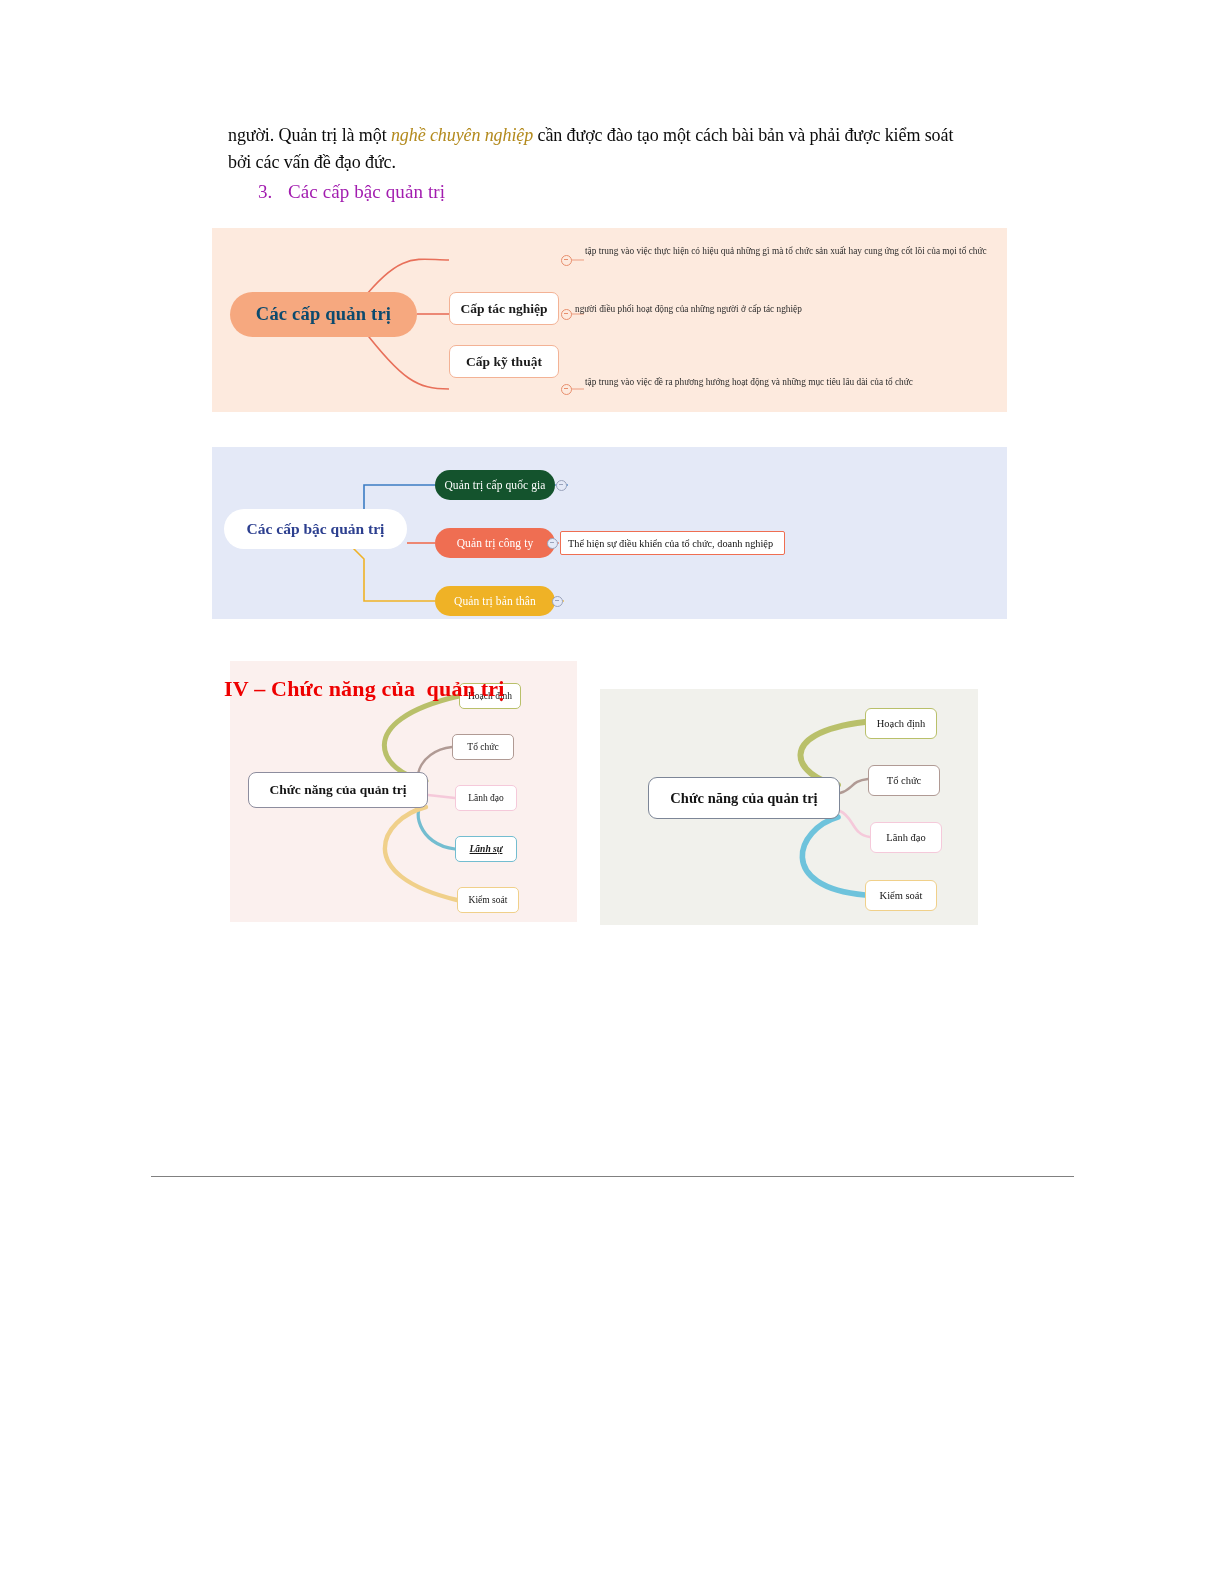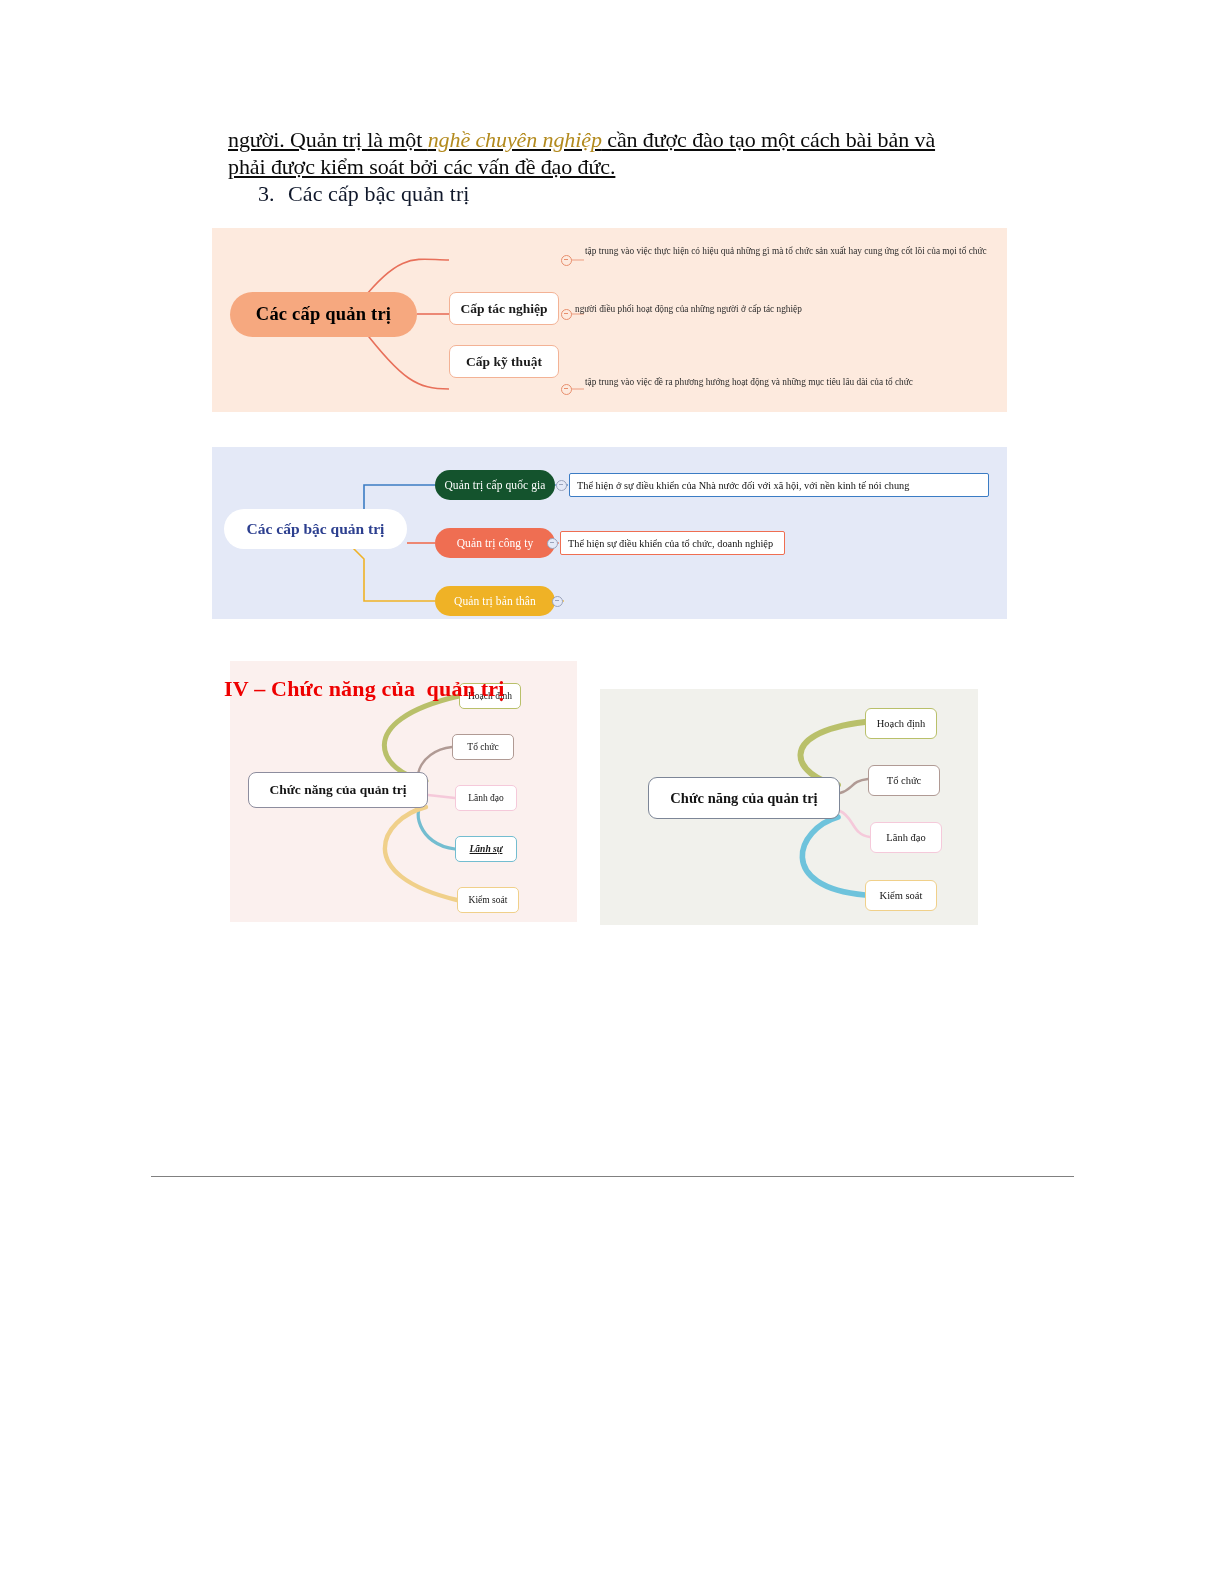--- a/index.html
+++ b/index.html
@@ -21,11 +21,10 @@
     left: 228px;
     top: 104px;
     width: 730px;
-    font-size: 22px;
+    font-size: 18px;
     line-height: 27px;
     color: #0b0b0b;
     letter-spacing: -0.1px;
-    text-decoration: underline;
   }
   #intro-paragraph .em-gold {
     color: #b38a1d;

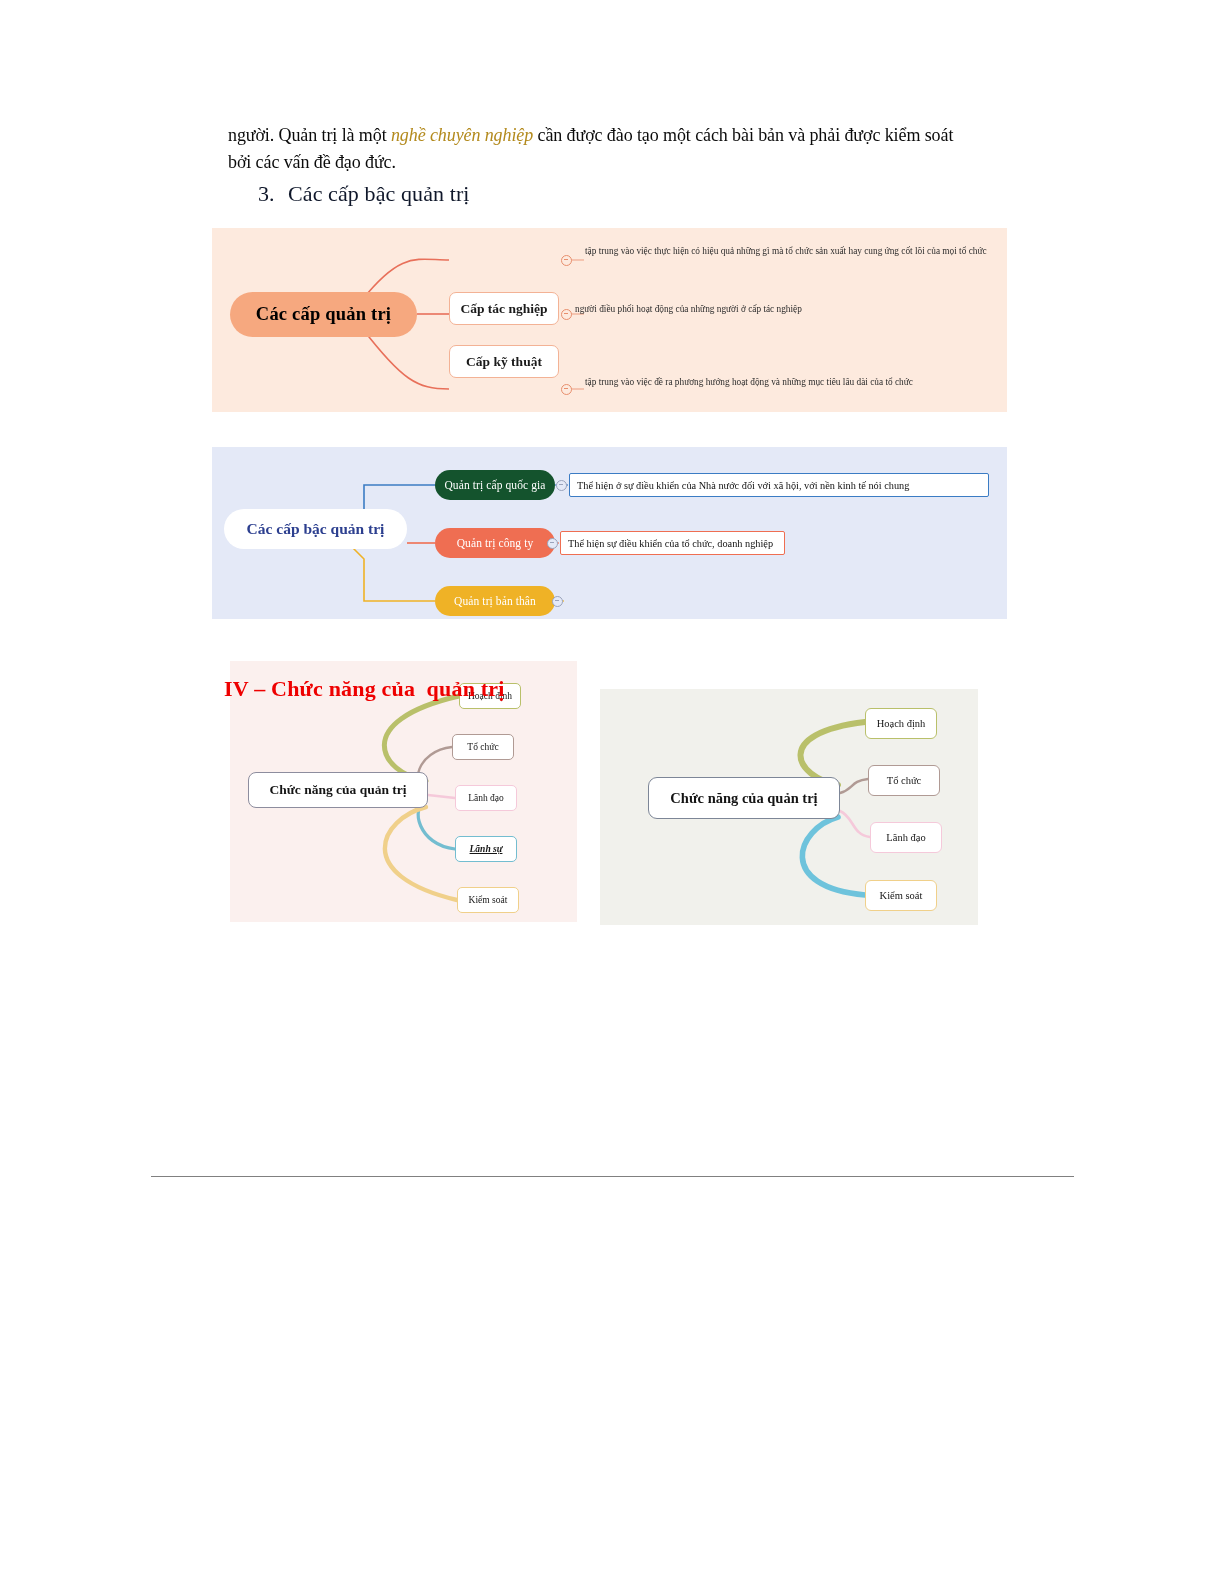--- a/index.html
+++ b/index.html
@@ -35,8 +35,8 @@
     position: absolute;
     left: 258px;
     top: 181px;
-    font-size: 22px;
-    color: #0f172a;
+    font-size: 19px;
+    color: #a21caf;
     letter-spacing: 0.1px;
   }
   #section-heading .num { display: inline-block; width: 30px; }

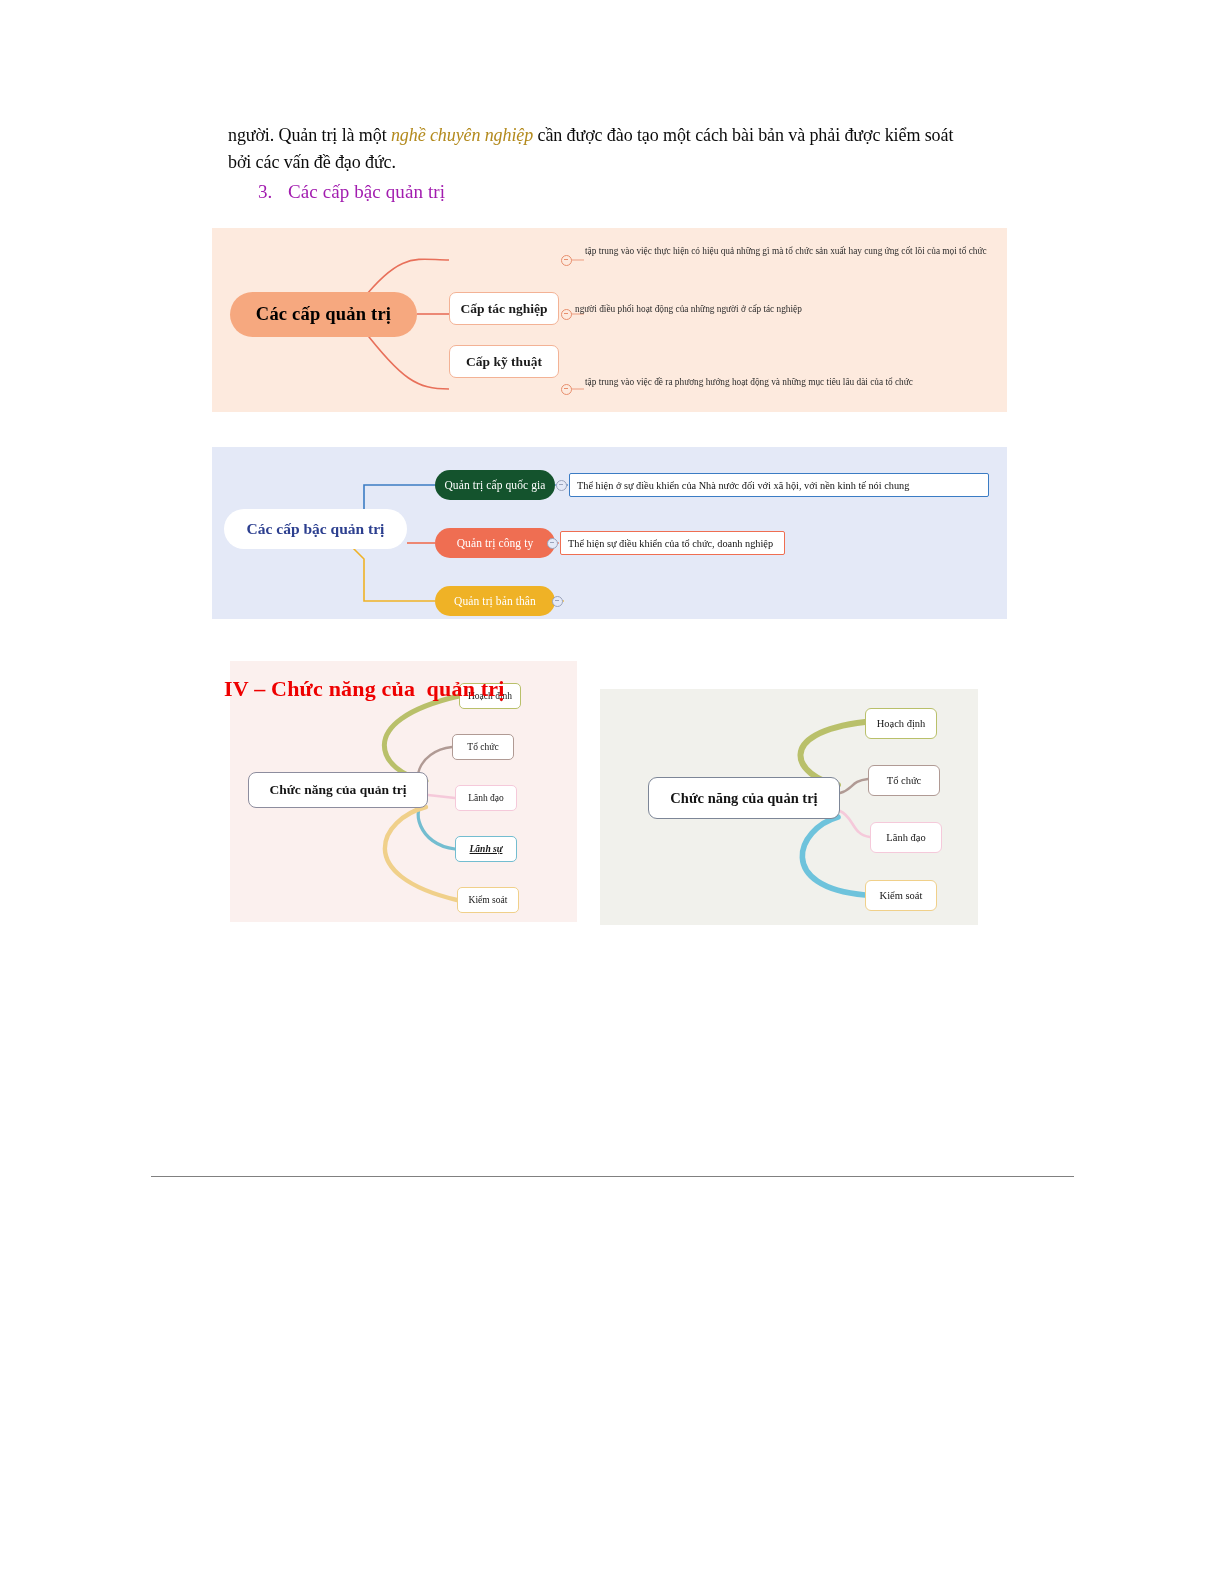--- a/index.html
+++ b/index.html
@@ -81,7 +81,7 @@
     width: 187px; height: 45px;
     background: #f6a87f;
     border-radius: 23px;
-    color: #000000;
+    color: #0c4a6e;
     font-weight: bold;
     font-size: 18.5px;
     letter-spacing: 0.2px;

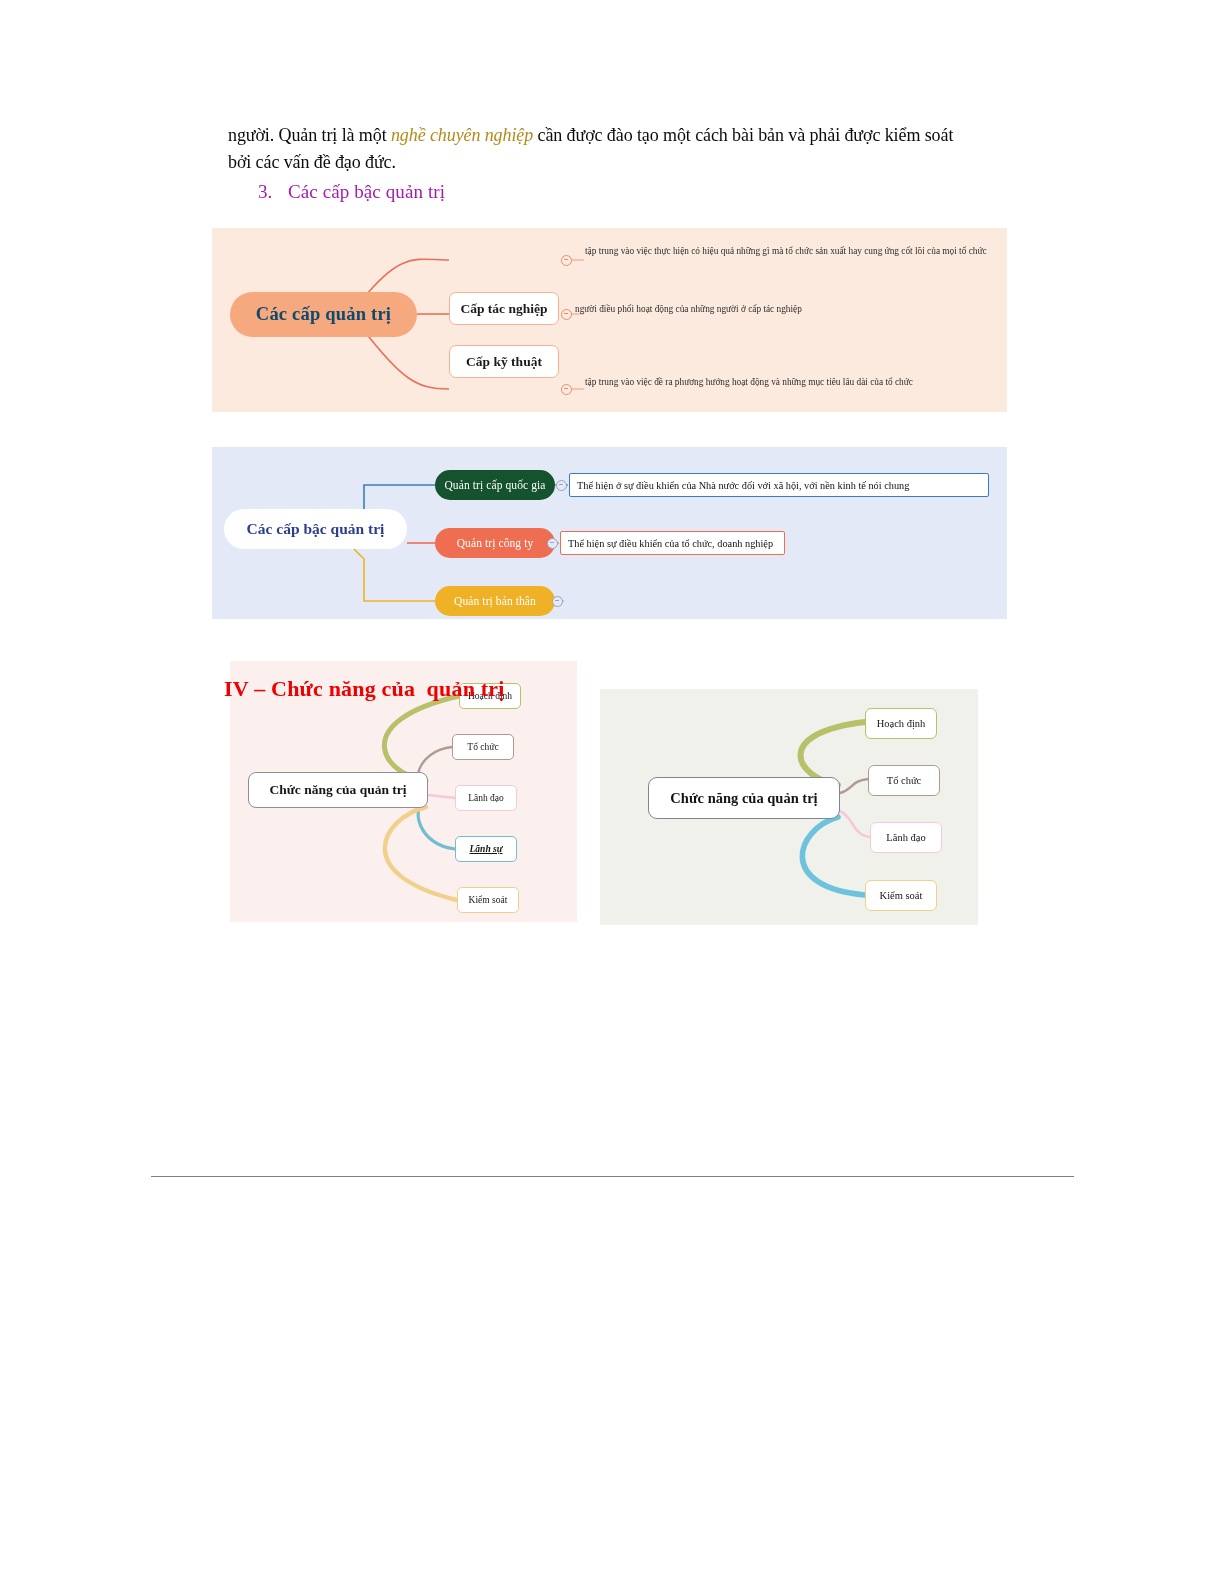--- a/index.html
+++ b/index.html
@@ -340,7 +340,6 @@
   <div class="cdot2" style="left:335px; top:91px;"></div>
   <div class="cdot2" style="left:340px; top:149px;"></div>
 
-  <div class="detail" id="fig2-detail-1">Thể hiện ở sự điều khiển của Nhà nước đối với xã hội, với nền kinh tế nói chung</div>
   <div class="detail" id="fig2-detail-2">Thể hiện sự điều khiển của tổ chức, doanh nghiệp</div>
 </div>
 

